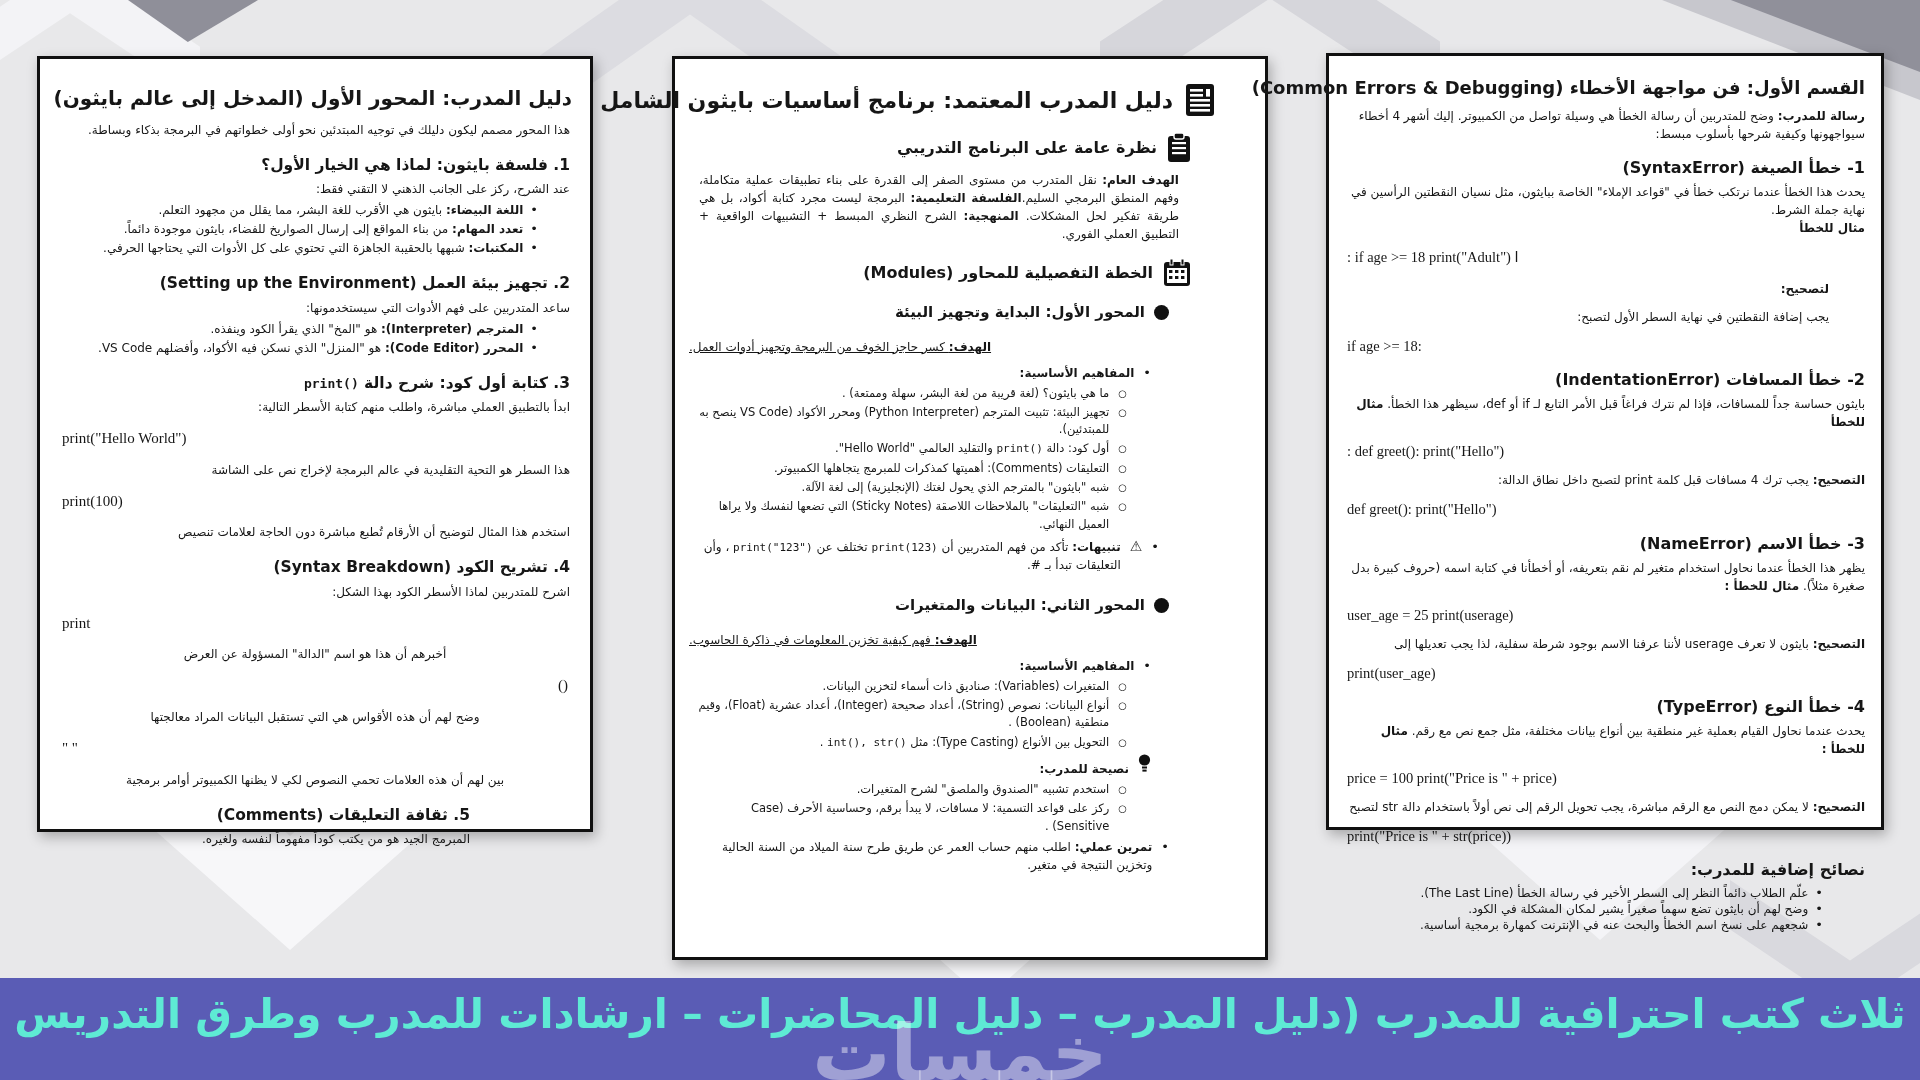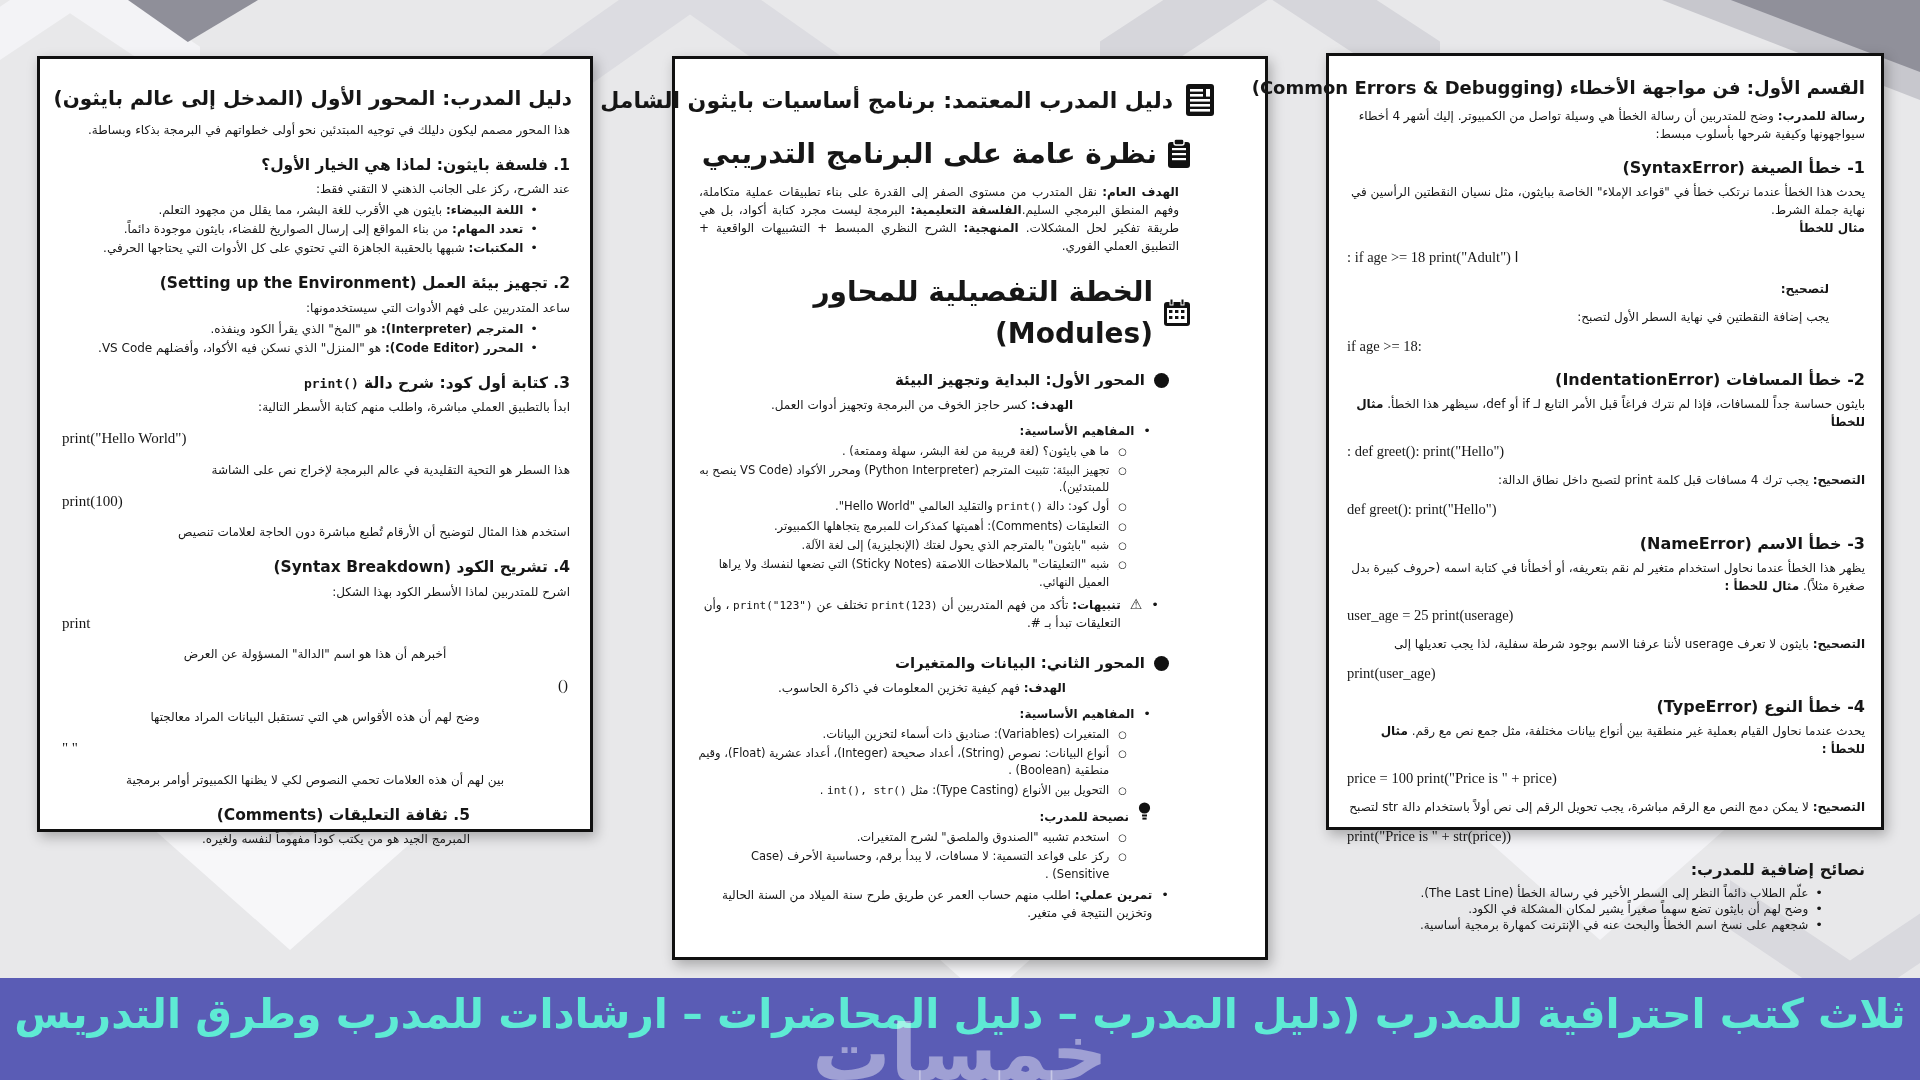--- a/index.html
+++ b/index.html
@@ -30,7 +30,7 @@
   .mono{font-family:"DejaVu Sans Mono",monospace;font-size:11px;}
   
   .p2 .title{display:flex;align-items:center;gap:12px;font-size:22px;font-weight:bold;white-space:nowrap;padding-right:36px;margin:8px 0 16px;}
-  .p2 .sh{display:flex;align-items:center;gap:10px;font-size:28px;font-weight:bold;padding-right:60px;margin:16px 0 8px;}
+  .p2 .sh{display:flex;align-items:center;gap:10px;font-size:16px;font-weight:bold;padding-right:60px;margin:16px 0 8px;}
   .p2 .para{font-size:12px;text-align:justify;margin:4px 72px 10px 10px;}
   .p2 .mh{display:flex;align-items:center;gap:9px;font-size:15px;font-weight:bold;padding-right:82px;margin:14px 0 4px;}
   .p2 .goal{font-size:12px;text-align:center;padding-right:96px;margin:4px 0 8px;}

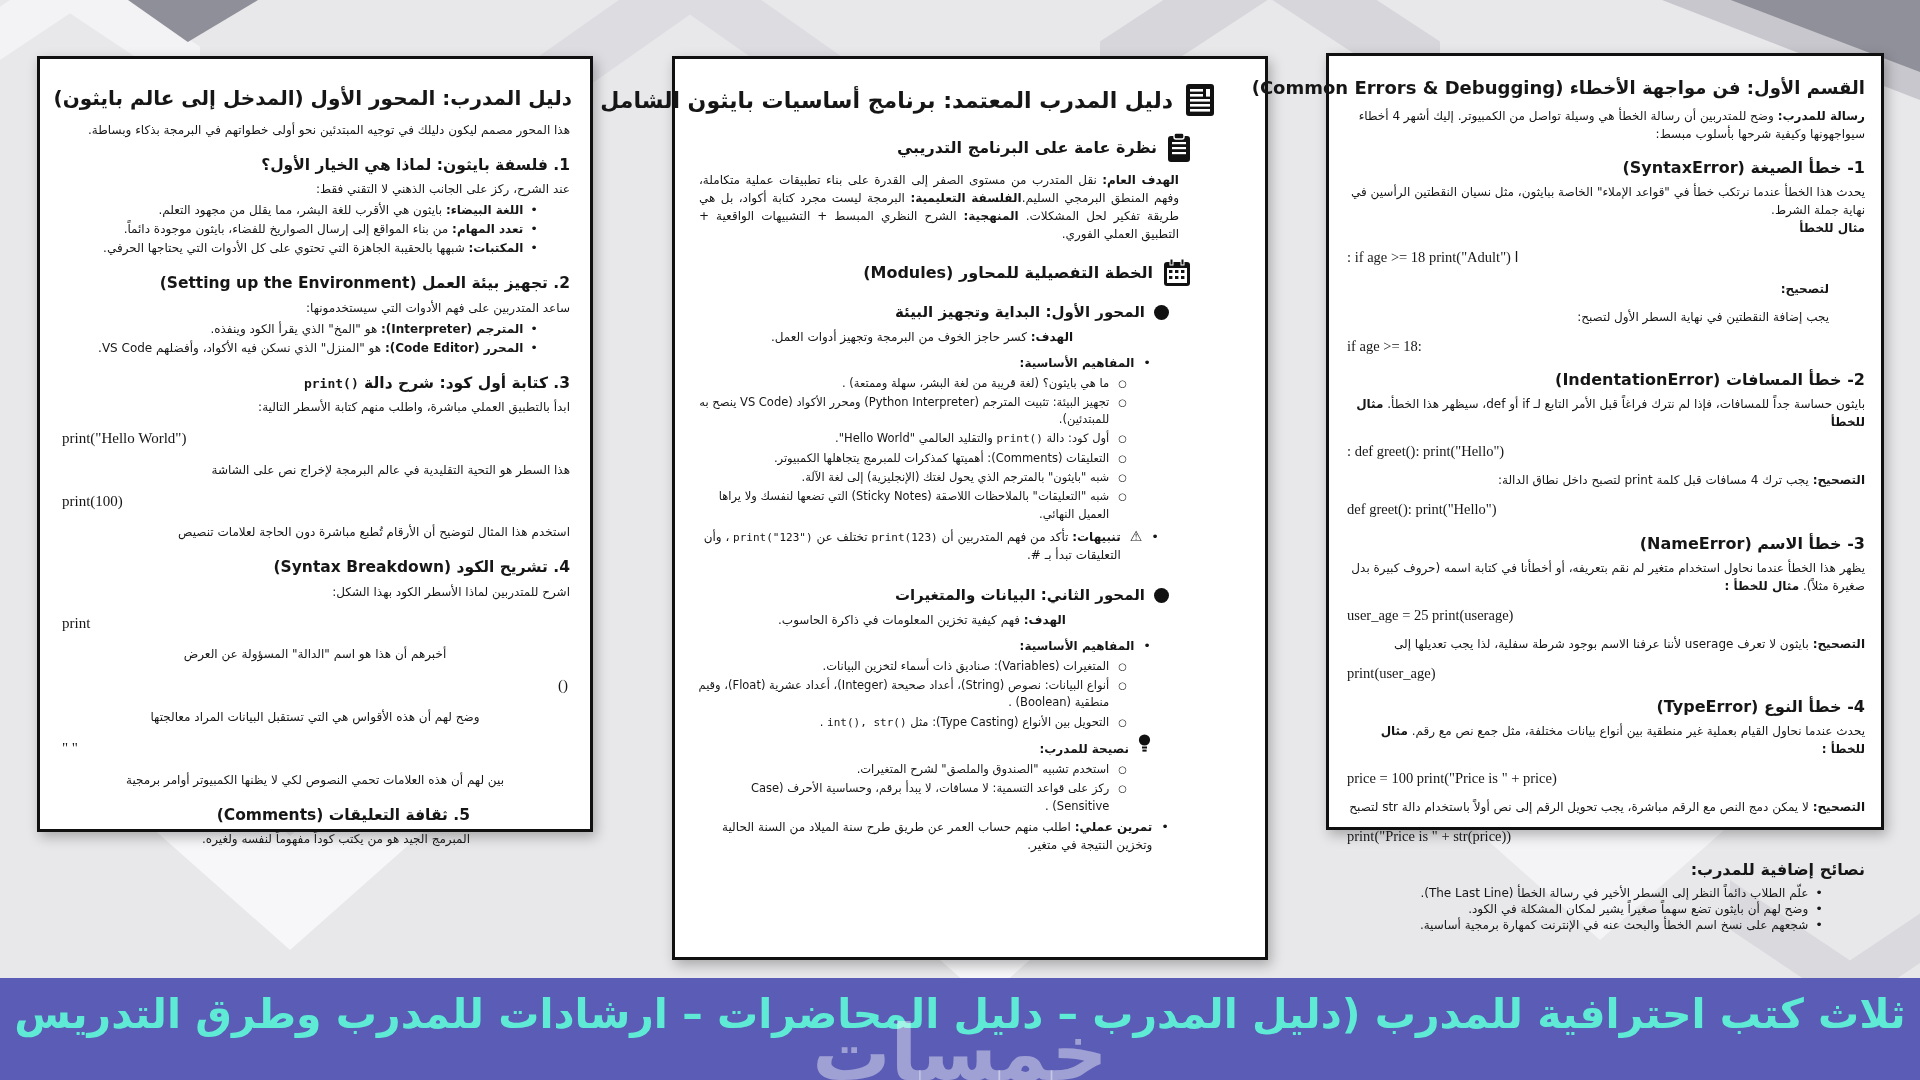--- a/index.html
+++ b/index.html
@@ -33,7 +33,7 @@
   .p2 .sh{display:flex;align-items:center;gap:10px;font-size:16px;font-weight:bold;padding-right:60px;margin:16px 0 8px;}
   .p2 .para{font-size:12px;text-align:justify;margin:4px 72px 10px 10px;}
   .p2 .mh{display:flex;align-items:center;gap:9px;font-size:15px;font-weight:bold;padding-right:82px;margin:14px 0 4px;}
-  .p2 .goal{font-size:12px;text-align:center;padding-right:96px;margin:4px 0 8px;}
+  .p2 .goal{font-size:12px;text-align:left;padding-right:96px;margin:14px 0 8px;text-decoration:underline;}
   .p2 .li{display:flex;gap:9px;align-items:baseline;font-size:12px;padding-right:100px;margin:3px 0;text-align:right;}
   .p2 .li2{display:flex;gap:9px;align-items:baseline;font-size:11.5px;padding-right:124px;padding-left:6px;margin:2px 0;text-align:right;}
   .dot{width:15px;height:15px;border-radius:50%;background:#111;display:inline-block;flex:0 0 auto;}

